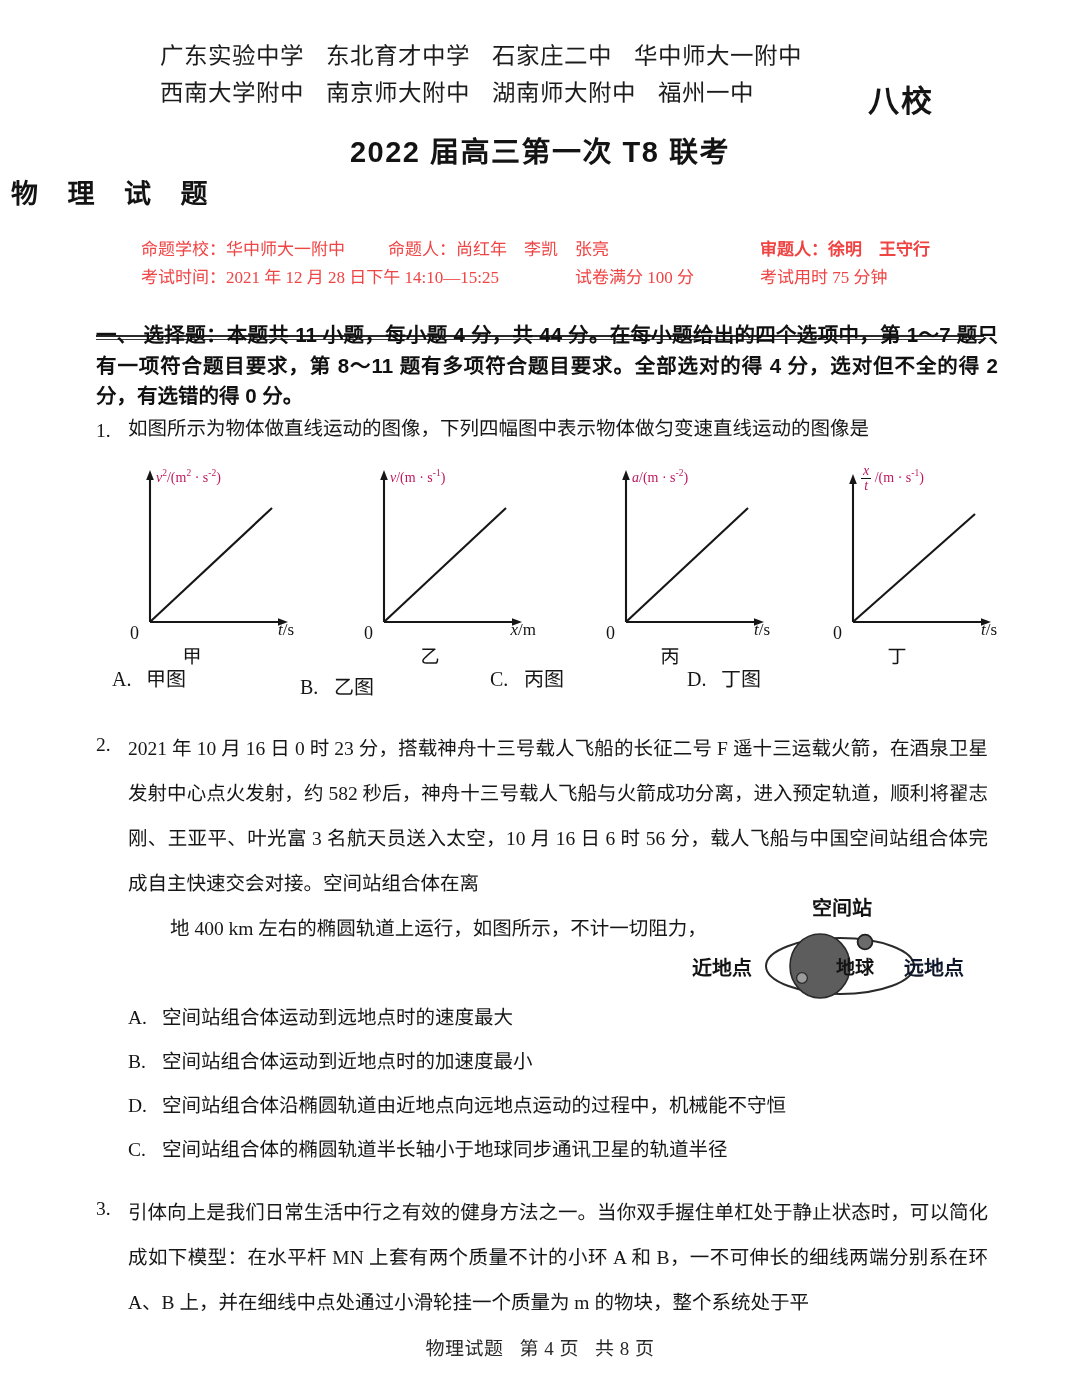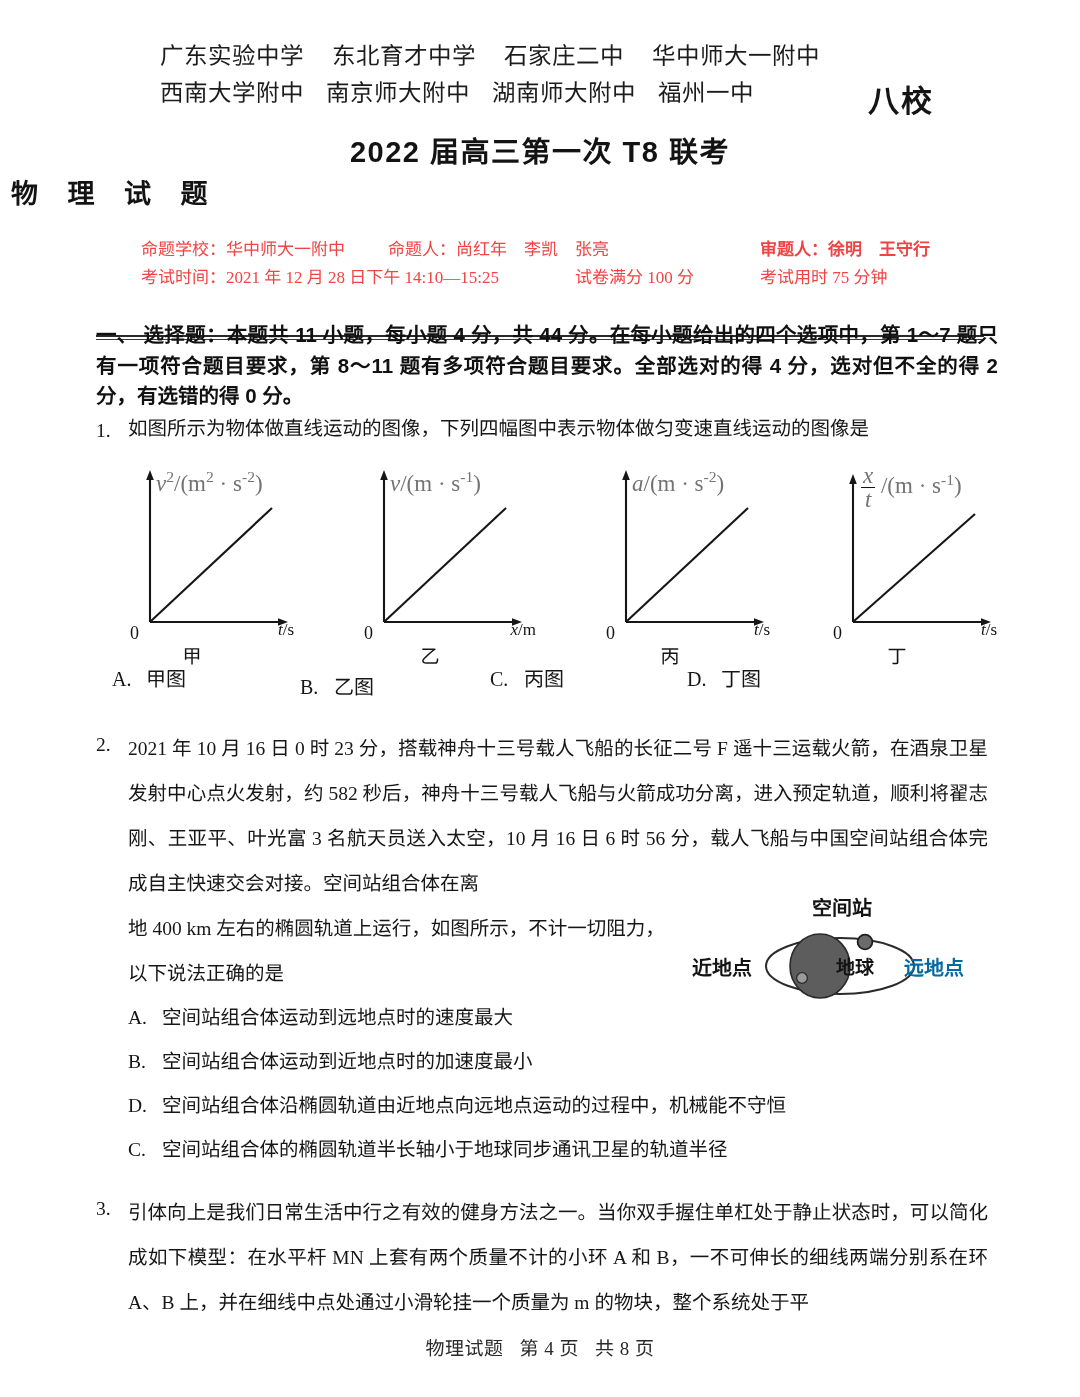--- a/index.html
+++ b/index.html
@@ -40,7 +40,7 @@
   .schools-row {
     display: flex;
     justify-content: flex-start;
-    gap: 28px;
+    gap: 22px;
     font-size: 23.5px;
     line-height: 37px;
     letter-spacing: 0.5px;

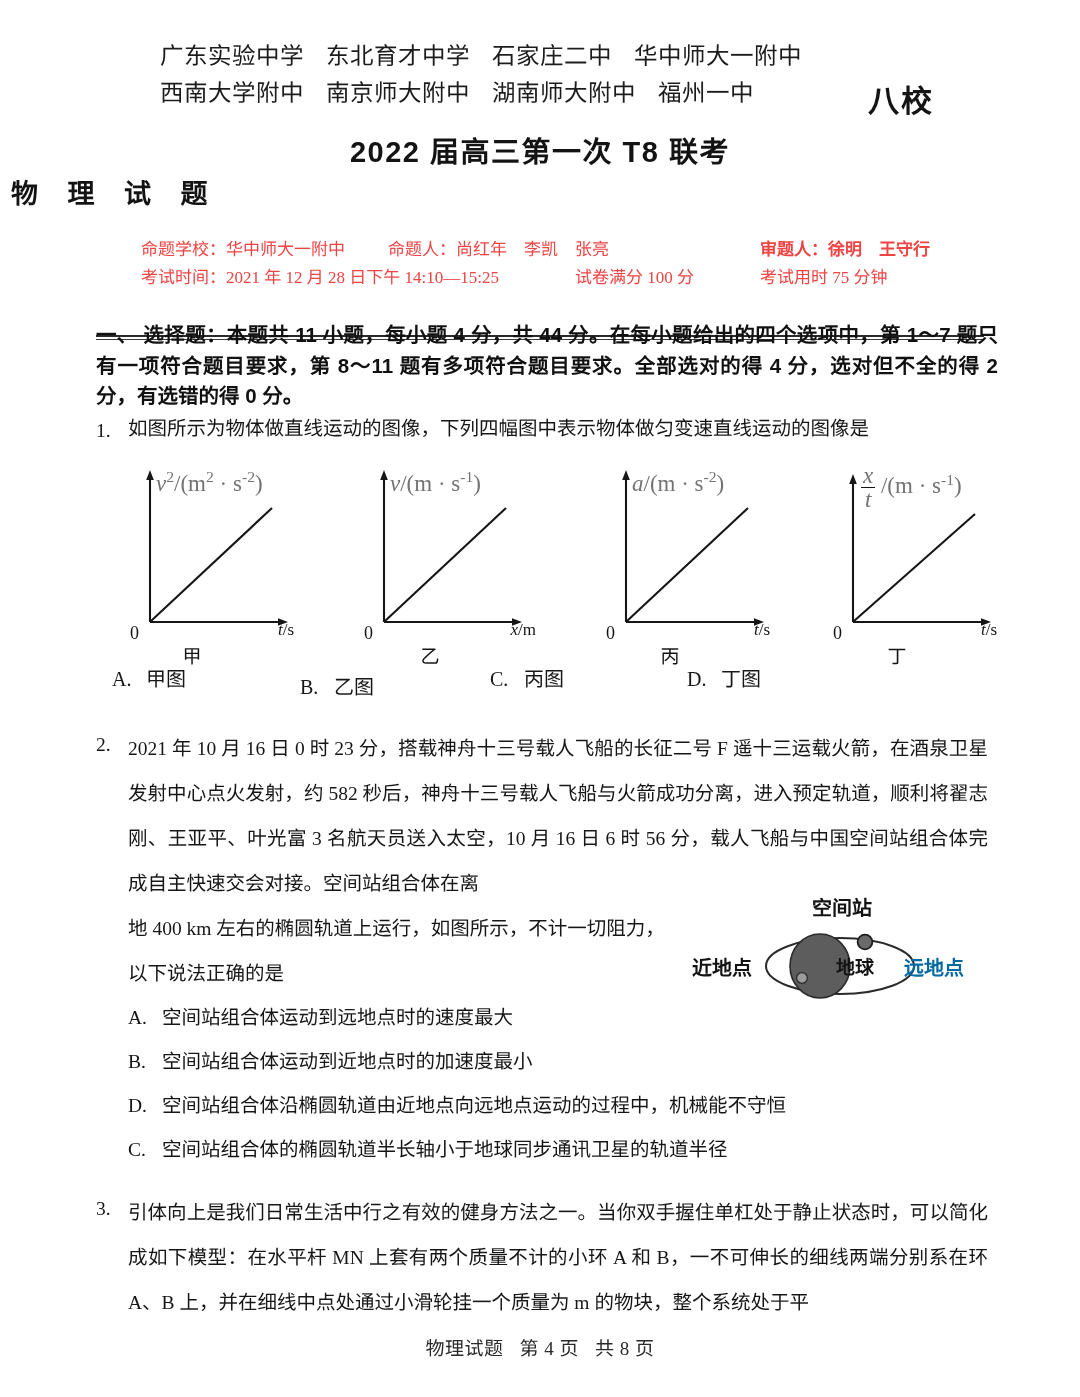--- a/index.html
+++ b/index.html
@@ -187,10 +187,10 @@
   .fig .ylab {
     position: absolute;
     left: 34px; top: 6px;
-    font-size: 23px;
+    font-size: 14px;
     white-space: nowrap;
     font-family: "Liberation Serif", "DejaVu Serif", serif;
-    color: #737373;
+    color: #be185d;
   }
   .fig .xlab {
     position: absolute;

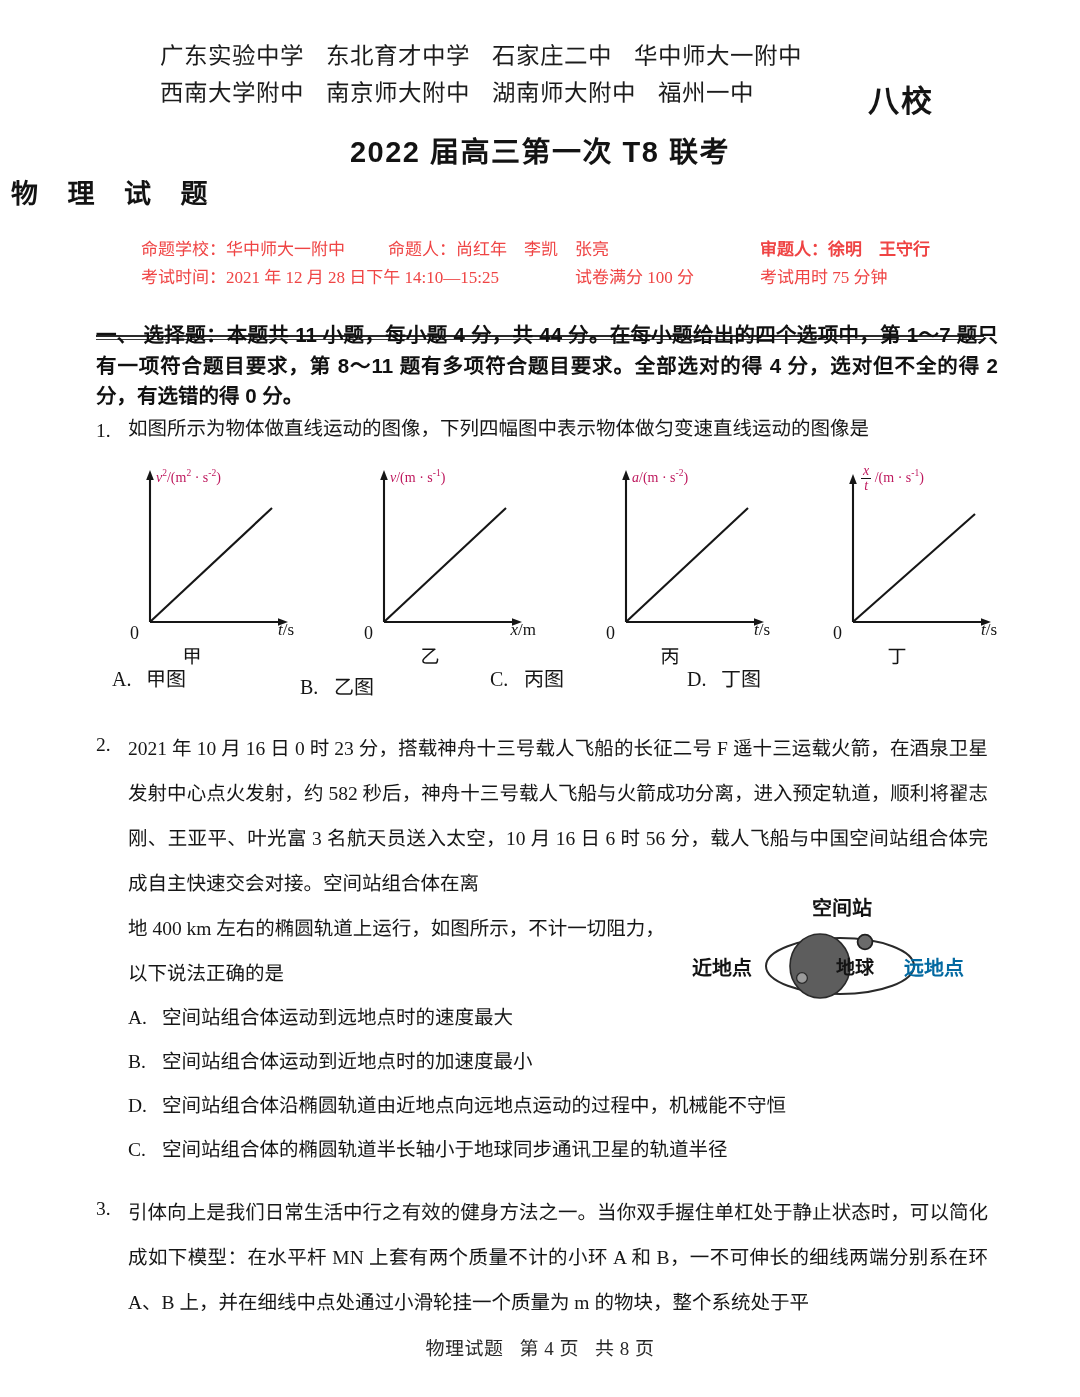--- a/index.html
+++ b/index.html
@@ -397,7 +397,7 @@
     <div class="q-body">2021 年 10 月 16 日 0 时 23 分，搭载神舟十三号载人飞船的长征二号 F 遥十三运载火箭，在酒泉卫星发射中心点火发射，约 582 秒后，神舟十三号载人飞船与火箭成功分离，进入预定轨道，顺利将翟志刚、王亚平、叶光富 3 名航天员送入太空，10 月 16 日 6 时 56 分，载人飞船与中国空间站组合体完成自主快速交会对接。空间站组合体在离</div>
   </div>
   <div class="q" style="left:128px; top:906px; width:610px;">
-    <div style="line-height:45px;">地 400 km 左右的椭圆轨道上运行，如图所示，不计一切阻力，</div>
+    <div style="line-height:45px;margin-left:42px;">地 400 km 左右的椭圆轨道上运行，如图所示，不计一切阻力，</div>
     <div style="line-height:45px;">以下说法正确的是</div>
   </div>
 

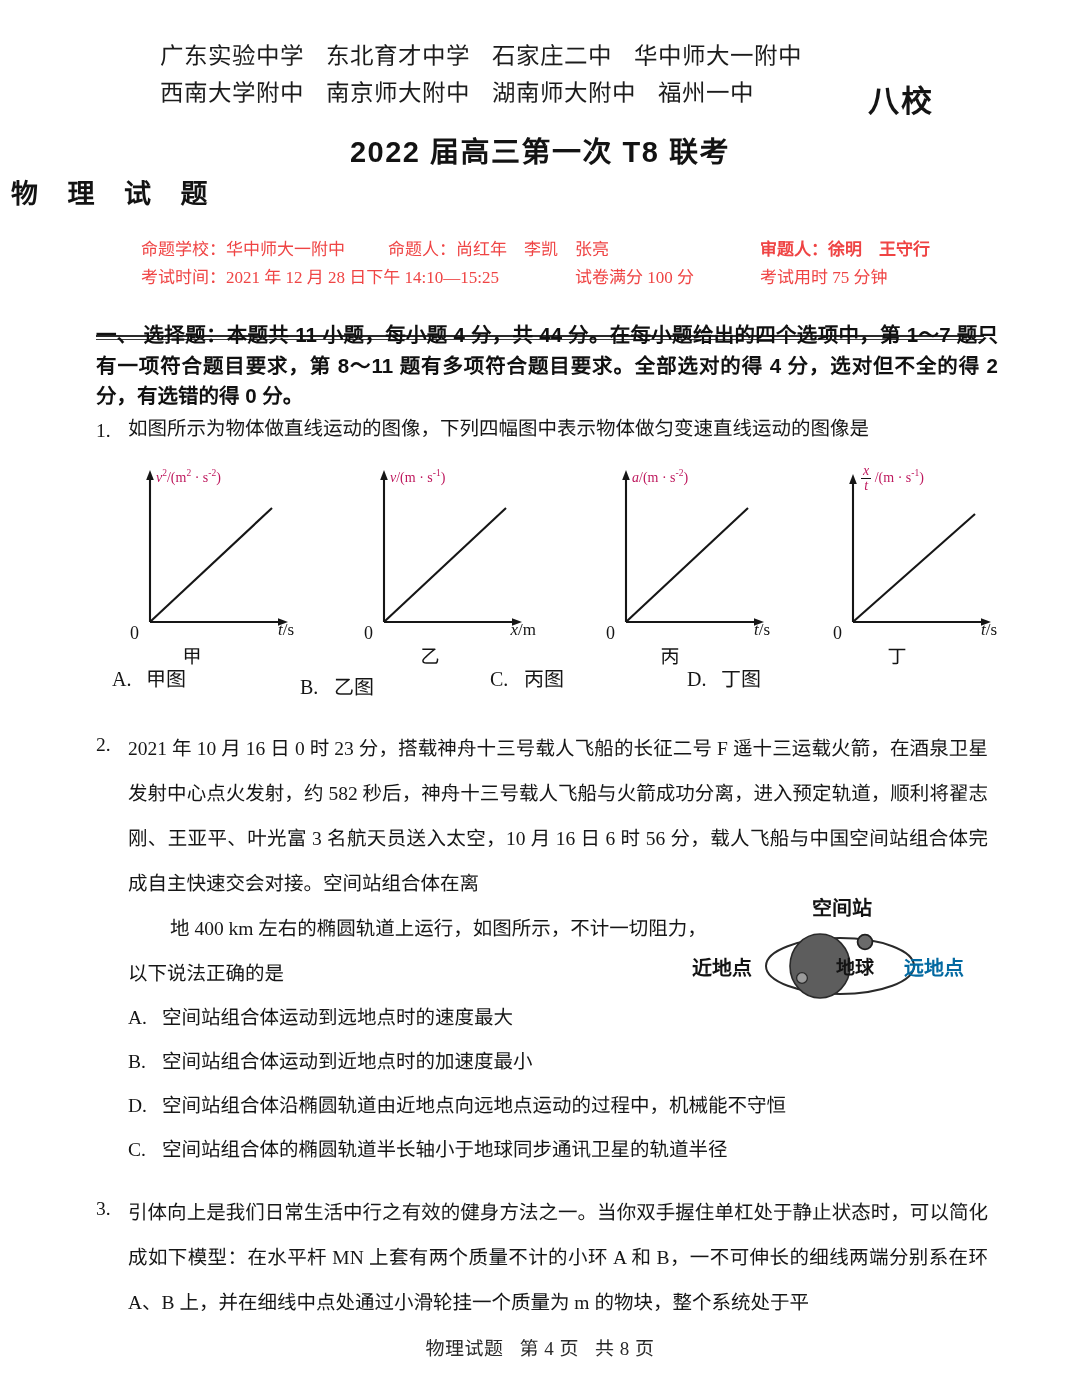--- a/index.html
+++ b/index.html
@@ -398,7 +398,6 @@
   </div>
   <div class="q" style="left:128px; top:906px; width:610px;">
     <div style="line-height:45px;margin-left:42px;">地 400 km 左右的椭圆轨道上运行，如图所示，不计一切阻力，</div>
-    <div style="line-height:45px;">以下说法正确的是</div>
   </div>
 
   <div class="orbit">

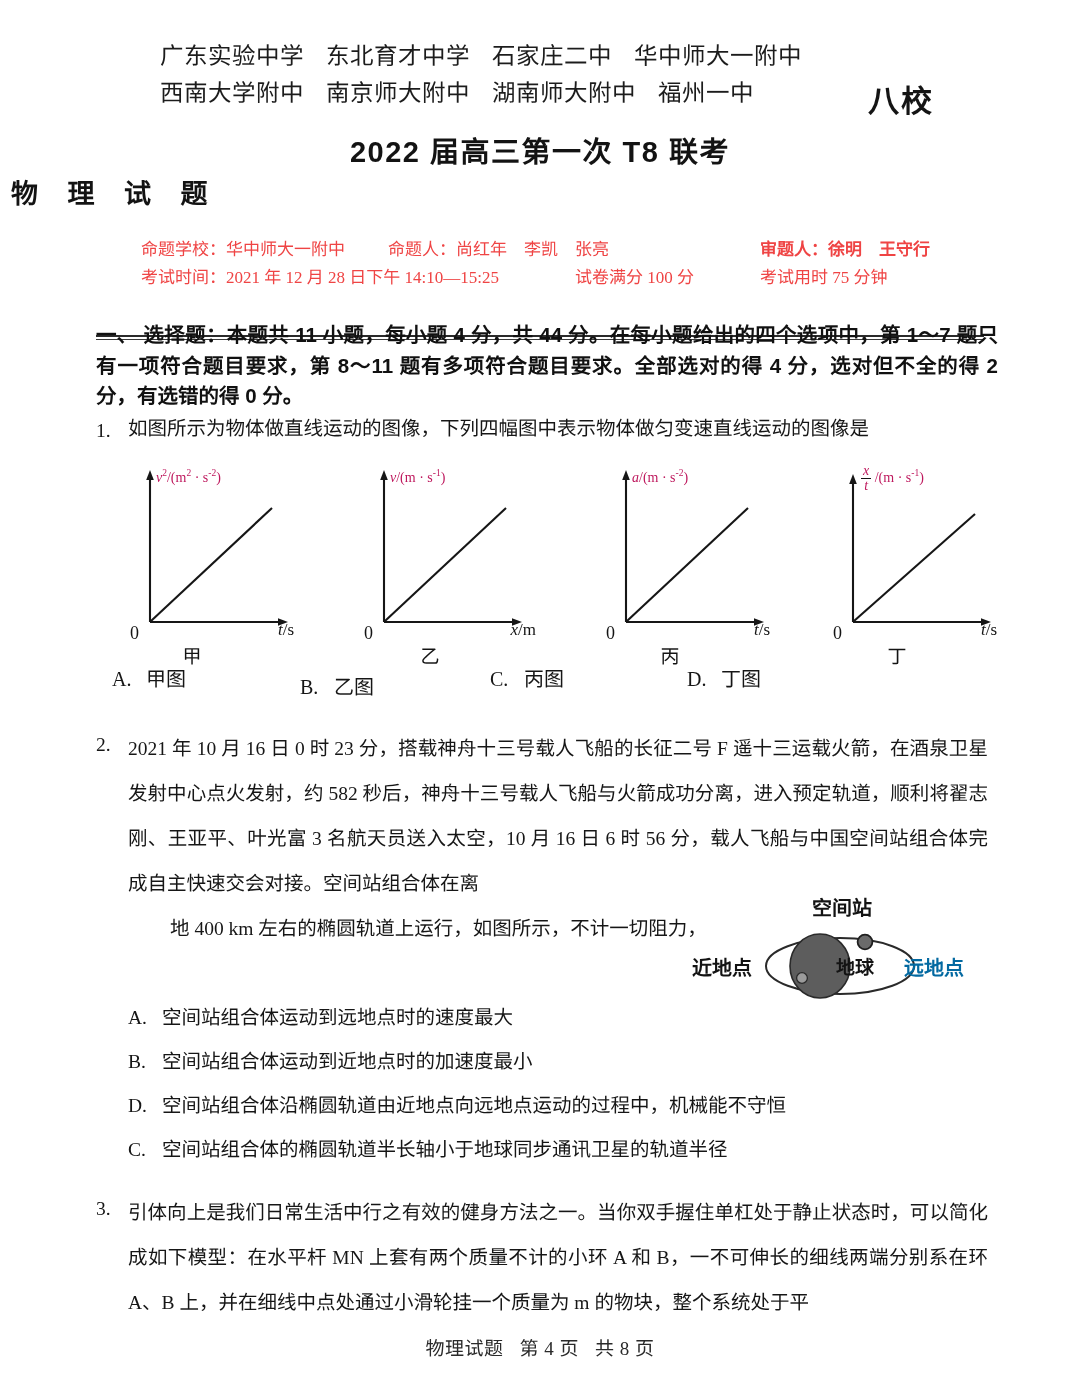--- a/index.html
+++ b/index.html
@@ -251,7 +251,7 @@
     left: 212px; top: 60px;
     font-size: 20px;
     font-weight: 700;
-    color: #0369a1;
+    color: #0f172a;
     white-space: nowrap;
   }
   .orbit .earth-label {

